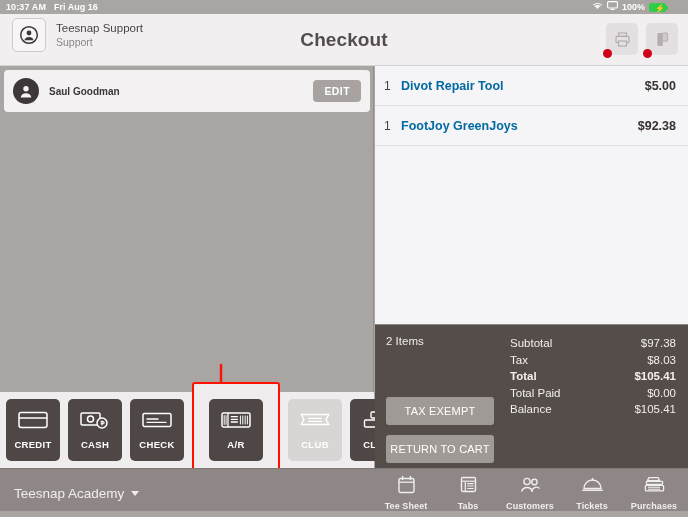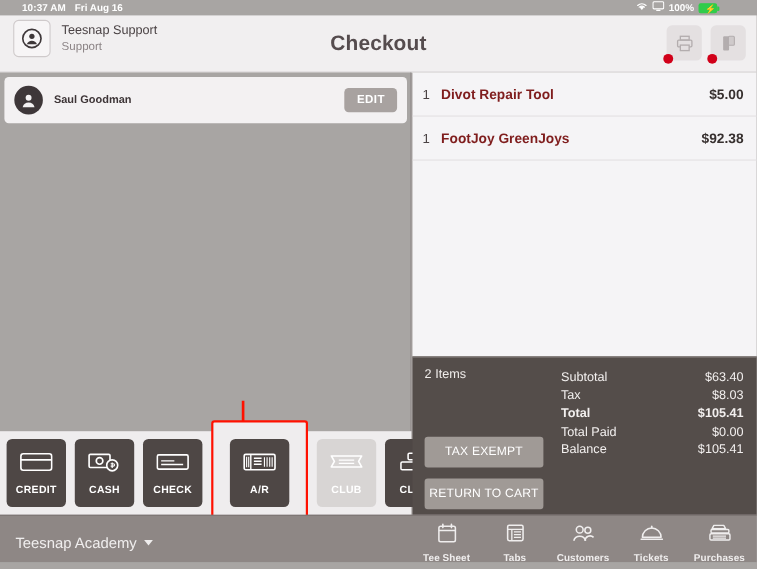--- a/index.html
+++ b/index.html
@@ -33,7 +33,7 @@
     line-height: 14px;
     display: flex;
     align-items: flex-end;
-    padding: 0 20px;
+    padding: 0 6px;
     box-sizing: border-box;
   }
   .sb-time { font-weight: bold; letter-spacing: 0.1px; }

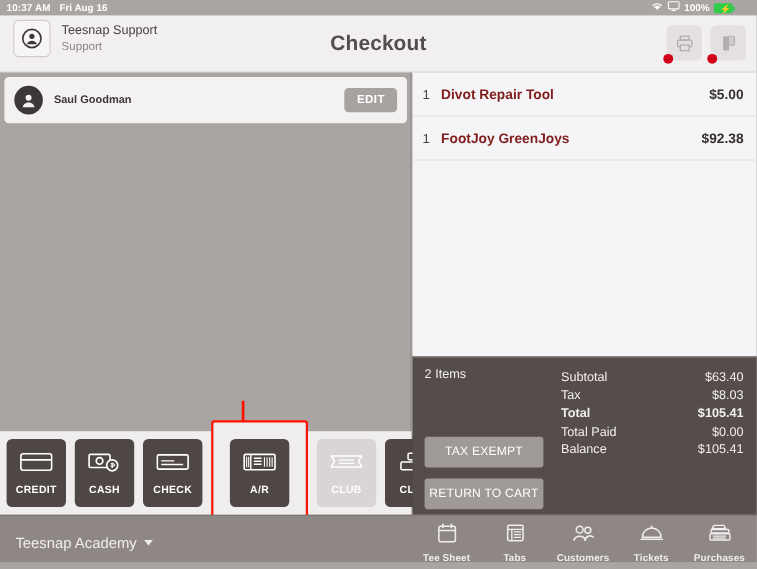--- a/index.html
+++ b/index.html
@@ -255,7 +255,7 @@
   .cart-name {
     font-size: 12.5px;
     font-weight: bold;
-    color: #7f1d1d;
+    color: #0369a1;
   }
   .cart-price {
     margin-left: auto;

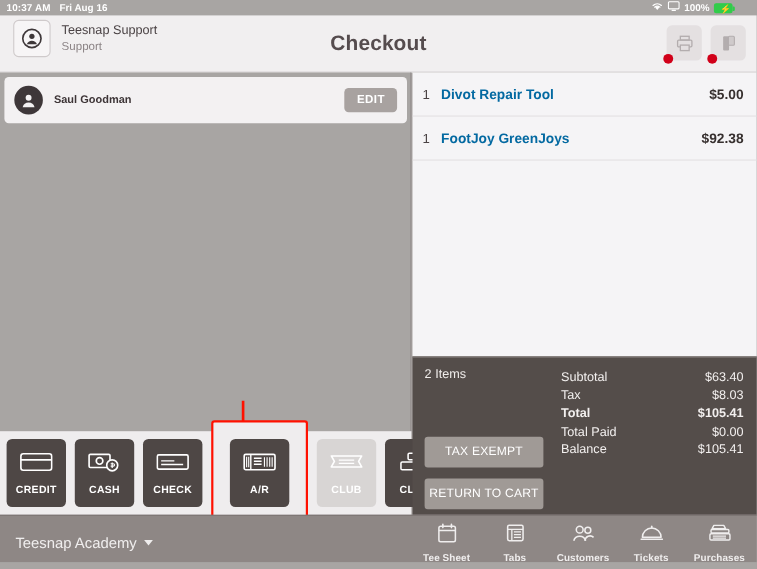--- a/index.html
+++ b/index.html
@@ -543,7 +543,7 @@
       <div class="totals-right">
         <div class="tot-line">
           <span class="k">Subtotal</span>
-          <span class="v">$63.40</span>
+          <span class="v">$97.38</span>
         </div>
         <div class="tot-line">
           <span class="k">Tax</span>

